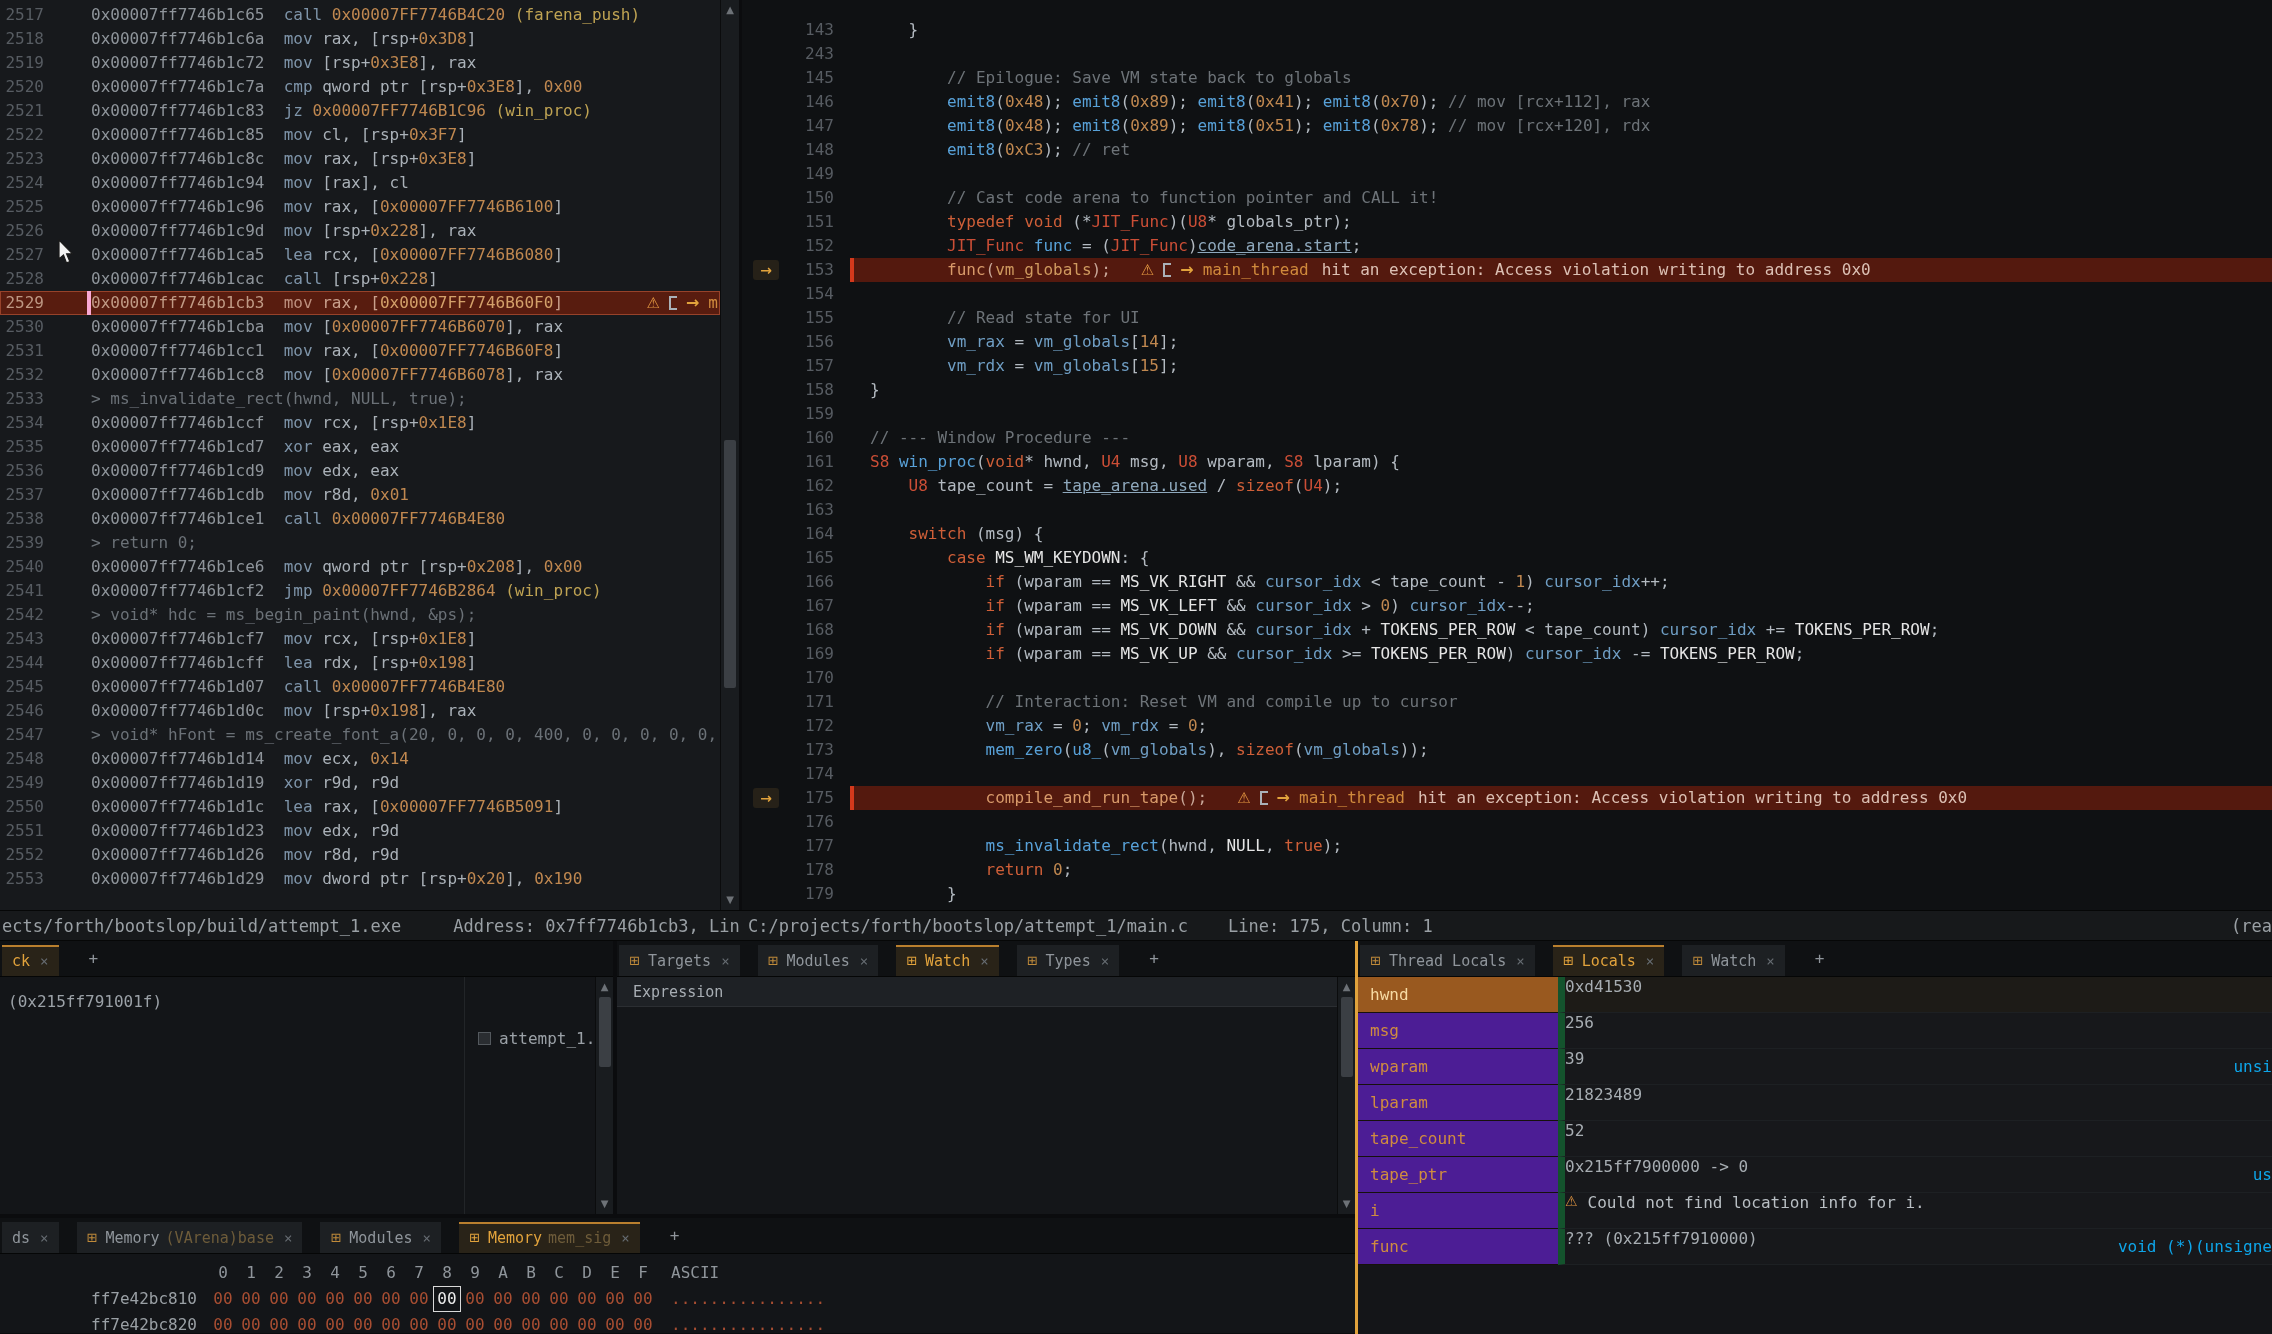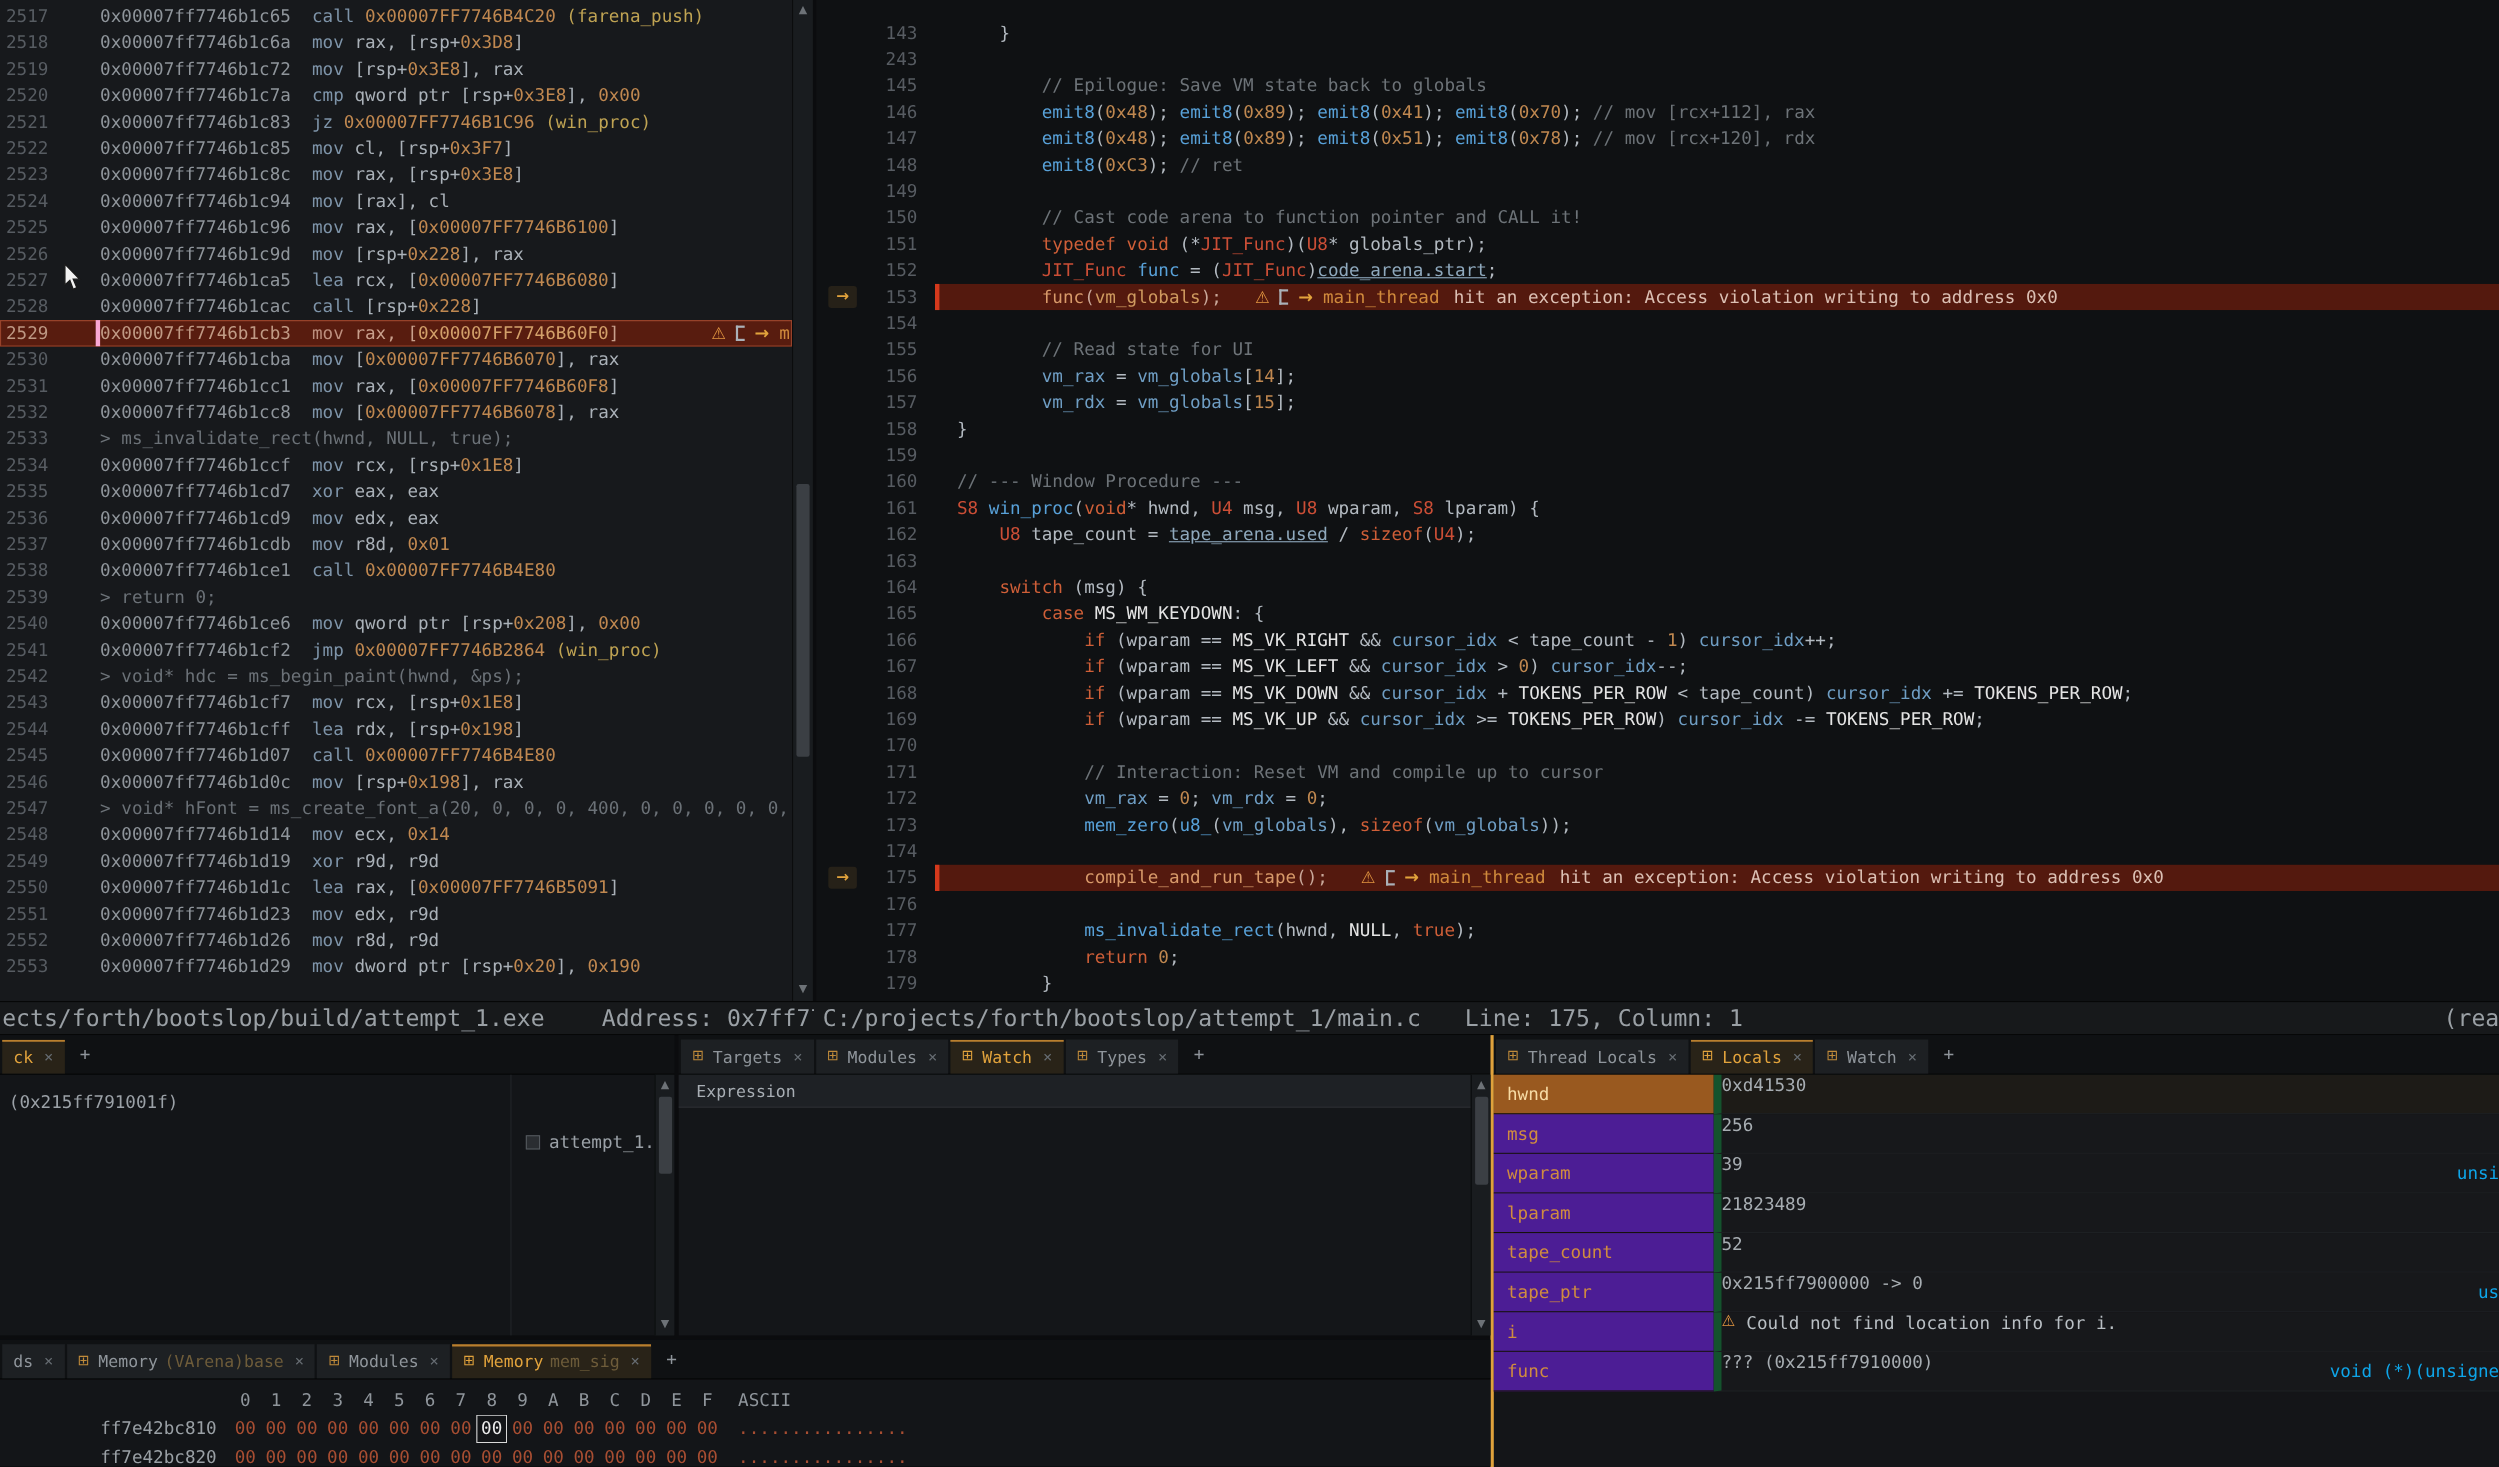--- a/index.html
+++ b/index.html
@@ -58,7 +58,7 @@
 .sthumb{position:absolute;left:3px;width:12px;background:#3b3f44;border-radius:2px}
 
 
-#status{position:absolute;left:0;top:910px;width:2272px;height:31px;background:#17191b;border-top:1px solid #060707;border-bottom:1px solid #060707;display:flex;align-items:center;font-size:21px;color:#9aa0a5;white-space:pre}
+#status{position:absolute;left:0;top:910px;width:2272px;height:31px;background:#17191b;border-top:1px solid #060707;border-bottom:1px solid #060707;display:flex;align-items:center;font-size:17px;color:#9aa0a5;white-space:pre}
 #status-left{flex:none;width:740px;display:flex;gap:52px;padding-left:2px;overflow:hidden}
 #status-right{flex:1;display:flex;gap:40px;padding-left:8px;overflow:hidden}
 #status-end{margin-left:auto}

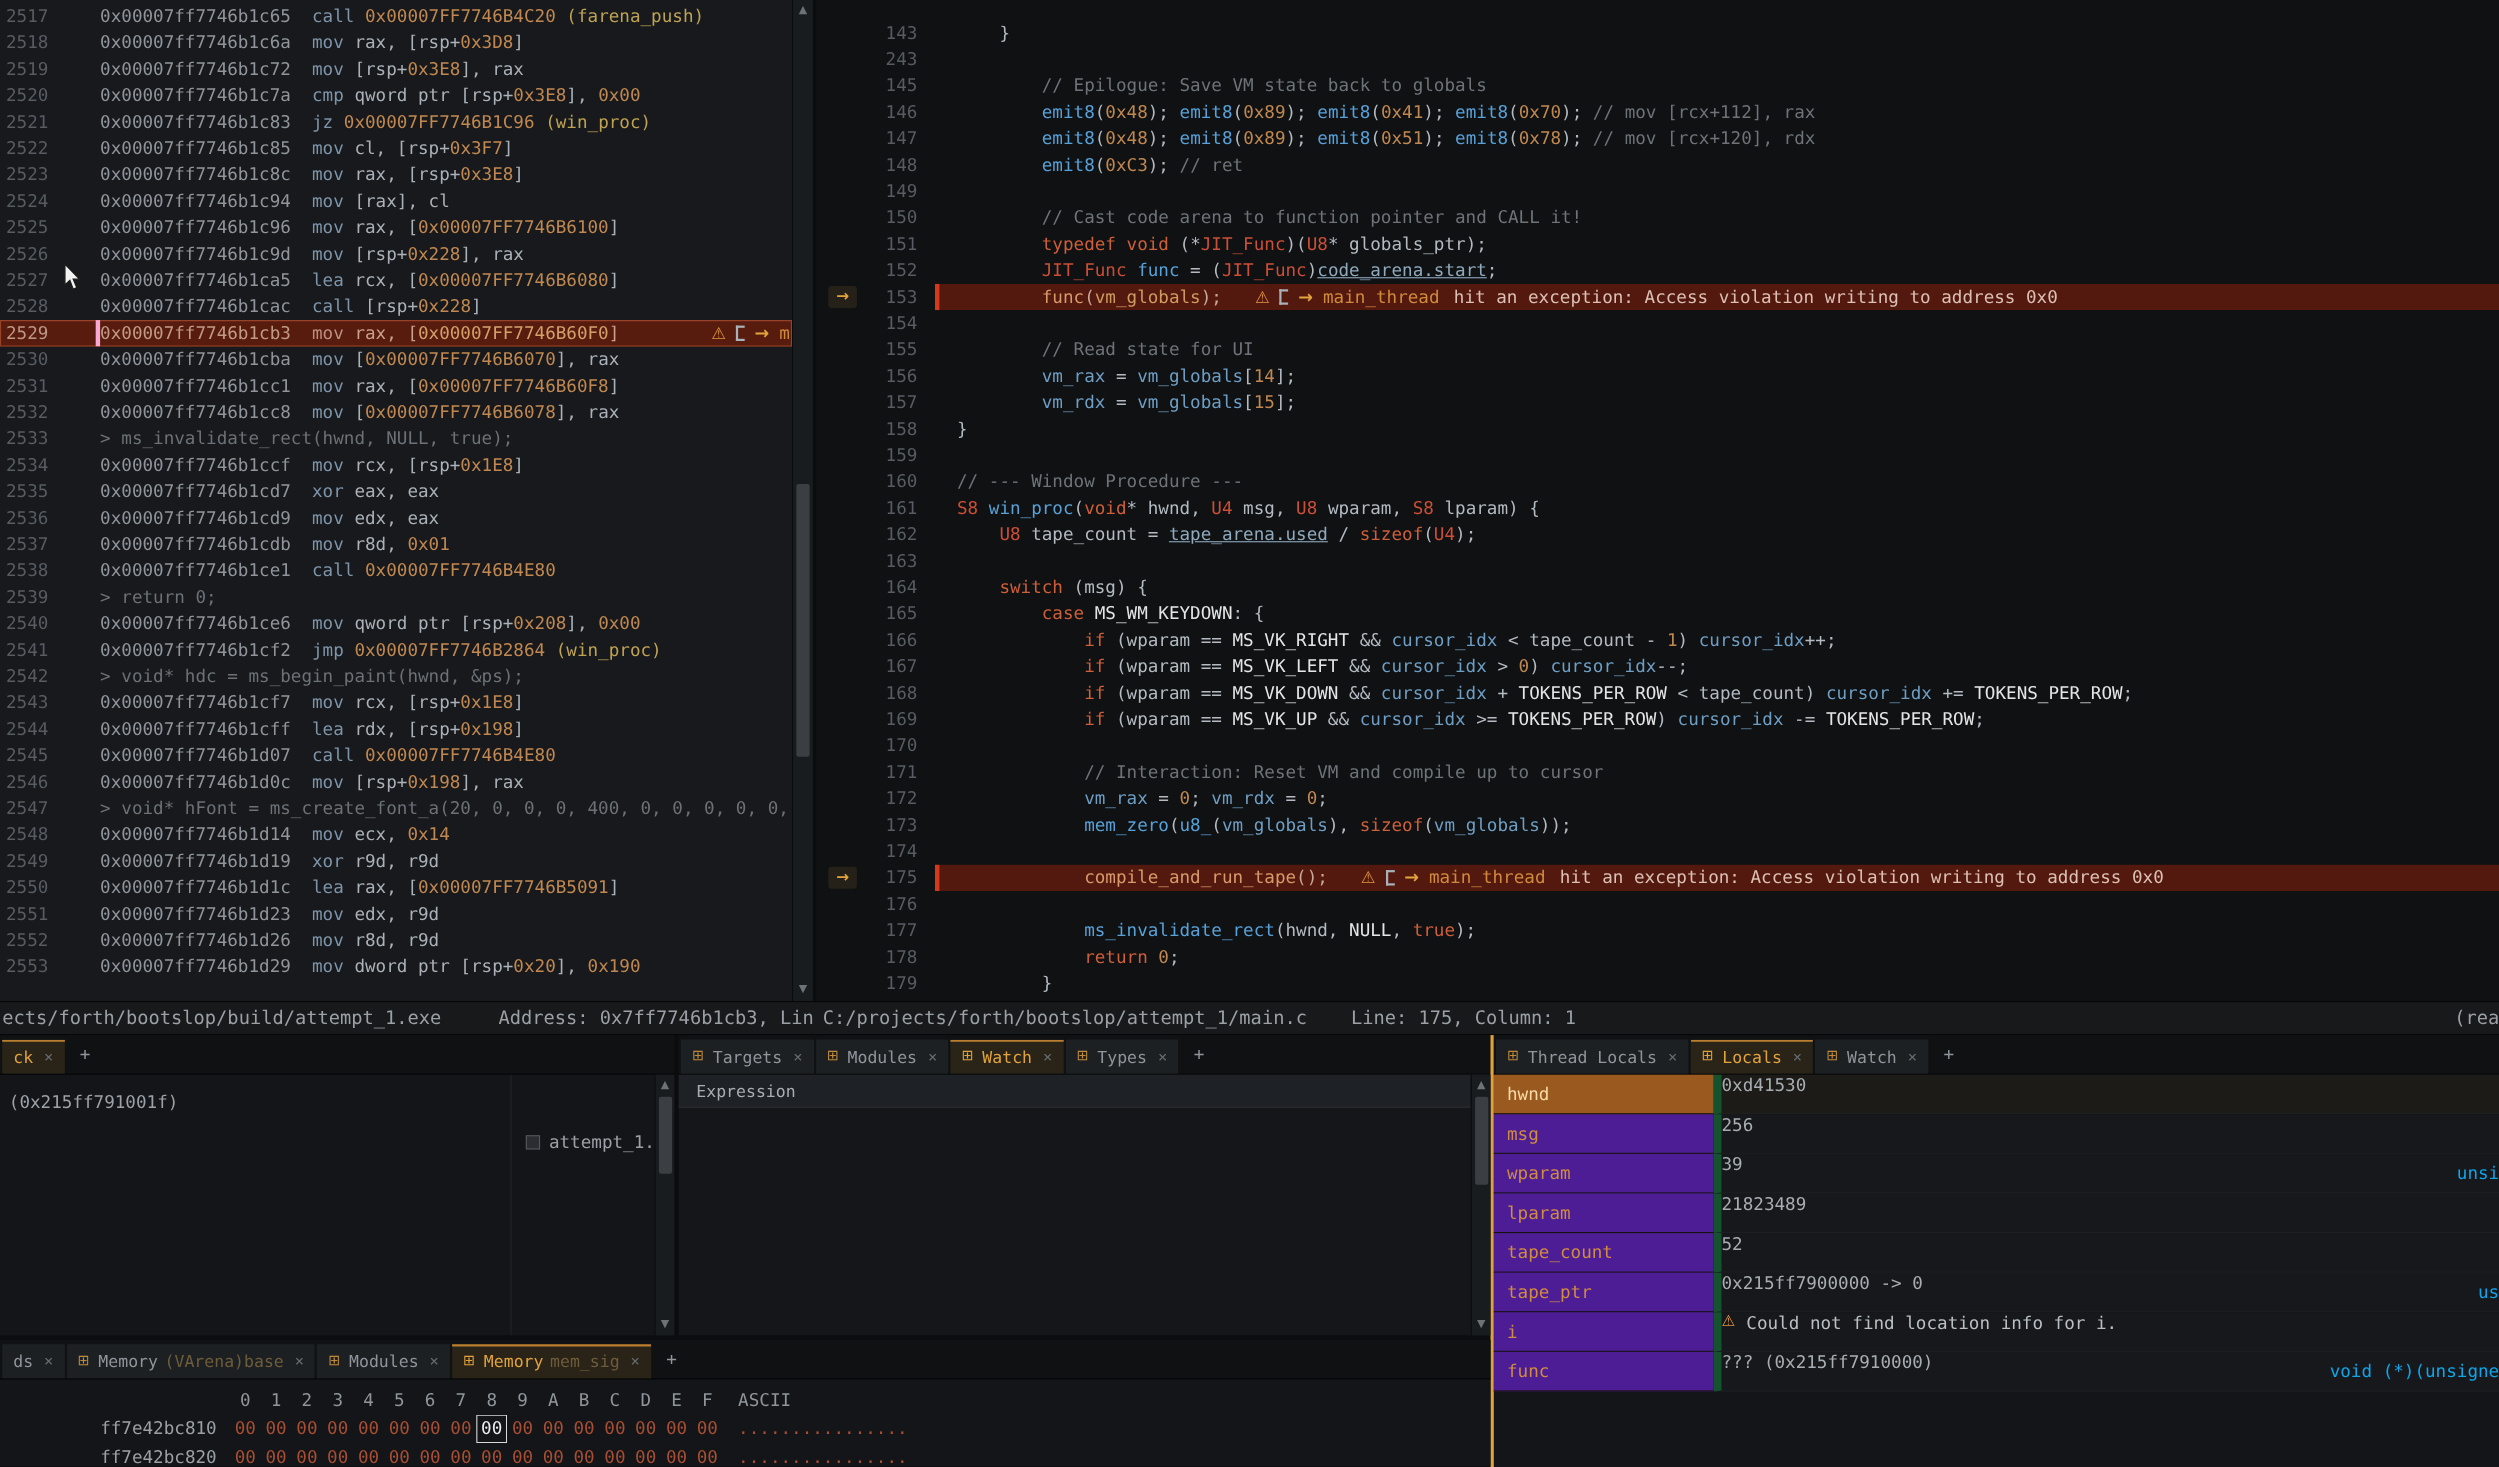--- a/index.html
+++ b/index.html
@@ -65,7 +65,7 @@
 
 
 #bottom{position:absolute;left:0;top:941px;width:2272px;height:393px}
-.tabbar{height:36px;background:#0f1113;display:flex;align-items:flex-end;padding-left:2px;gap:2px;border-bottom:1px solid #050606}
+.tabbar{height:36px;background:#0f1113;display:flex;align-items:flex-end;padding-left:2px;gap:18px;border-bottom:1px solid #050606}
 .tab{height:31px;display:flex;align-items:center;gap:8px;padding:0 10px;background:#1d2023;color:#8f959b;font-size:15px;white-space:pre}
 .tab.active{background:#292318;color:#e2a33c;box-shadow:inset 0 2px 0 #b97f2e}
 .ticon{color:#bf8a3a;font-family:"DejaVu Sans",sans-serif;font-size:13px}

